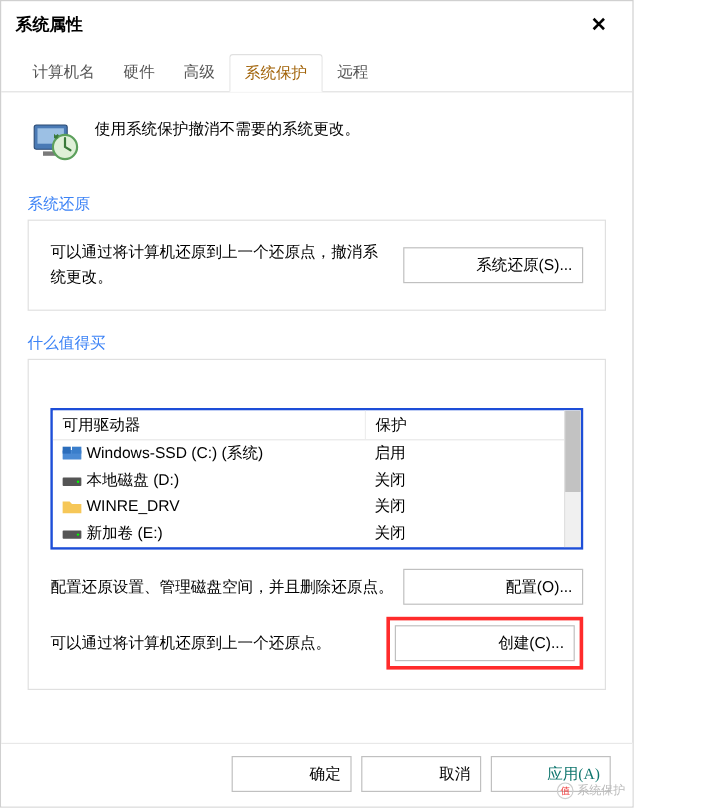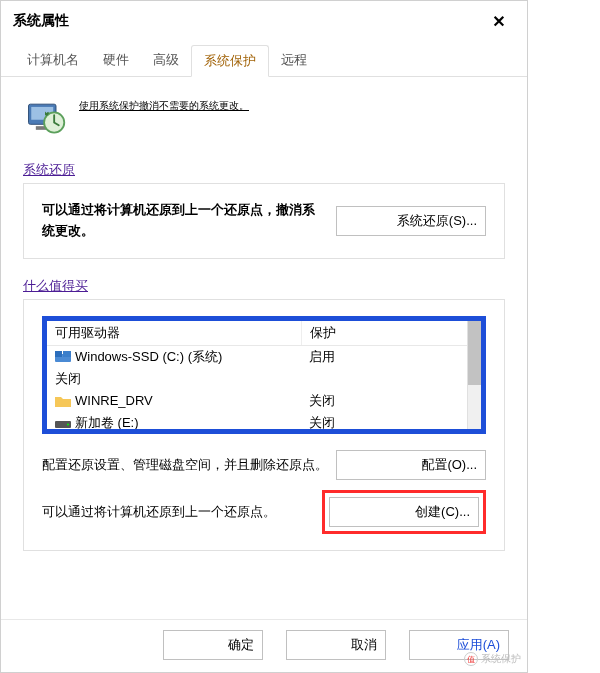--- a/index.html
+++ b/index.html
@@ -73,8 +73,7 @@
   }
   .intro-text {
     padding-top: 4px;
-    font-size: 10px;
-    text-decoration: underline;
+    font-size: 13px;
   }
   .section-label {
     font-size: 13px;

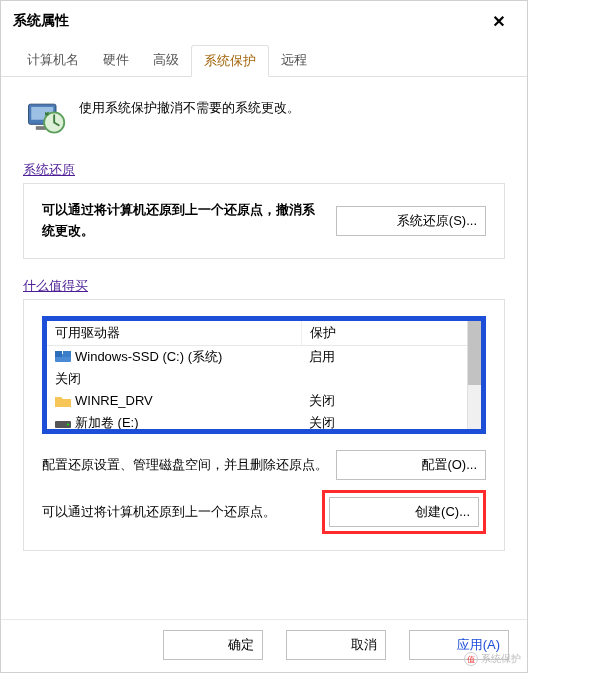--- a/index.html
+++ b/index.html
@@ -77,9 +77,8 @@
   }
   .section-label {
     font-size: 13px;
-    color: #4c1d95;
+    color: #3b82f6;
     margin-bottom: 4px;
-    text-decoration: underline;
   }
   .groupbox {
     border: 1px solid #e0e0e0;

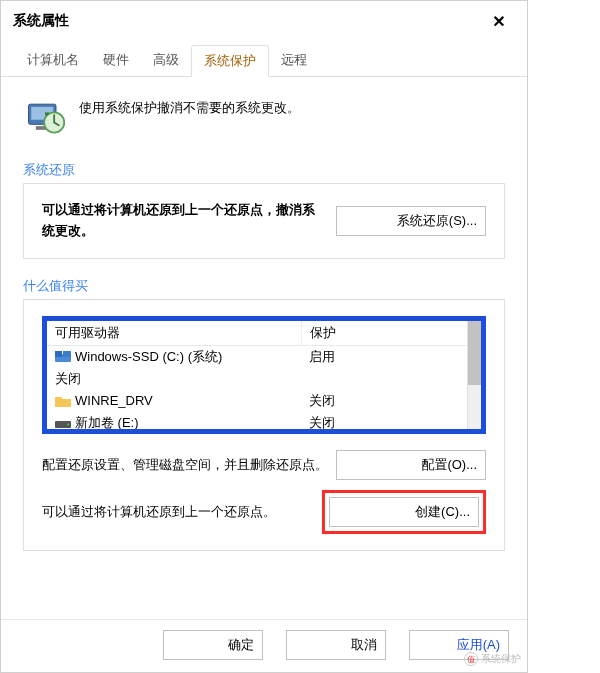--- a/index.html
+++ b/index.html
@@ -93,7 +93,6 @@
   .restore-row .txt {
     flex: 1;
     line-height: 1.6;
-    font-weight: bold;
   }
   .btn {
     min-width: 150px;

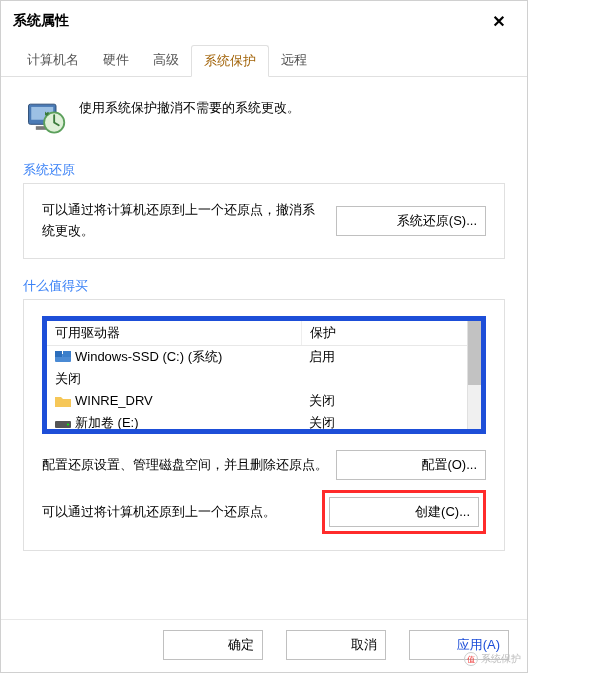--- a/index.html
+++ b/index.html
@@ -106,11 +106,12 @@
     text-align: right;
   }
   .drives-wrap {
-    border: 5px solid #1d4ed8;
+    border: 2px solid #1d4ed8;
     margin-bottom: 16px;
     position: relative;
     height: 118px;
     overflow: hidden;
+    margin-top: 24px;
   }
   .drives-head {
     display: flex;

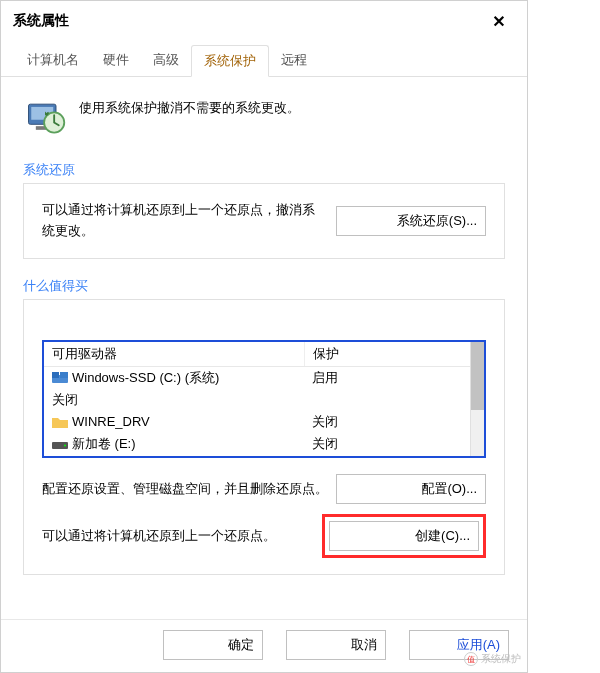--- a/index.html
+++ b/index.html
@@ -259,6 +259,15 @@
             <div class="col-prot">启用</div>
           </div>
           <div class="drive-row">
+            <div class="col-drive">
+              <span class="icon-drive">
+                <svg viewBox="0 0 16 12" width="16" height="12">
+                    <rect x="0" y="4" width="16" height="7" rx="1" fill="#555"></rect>
+                    <circle cx="13" cy="7.5" r="1" fill="#0f0"></circle>
+                  </svg>
+              </span>
+              <span>本地磁盘 (D:)</span>
+            </div>
             <div class="col-prot">关闭</div>
           </div>
           <div class="drive-row">

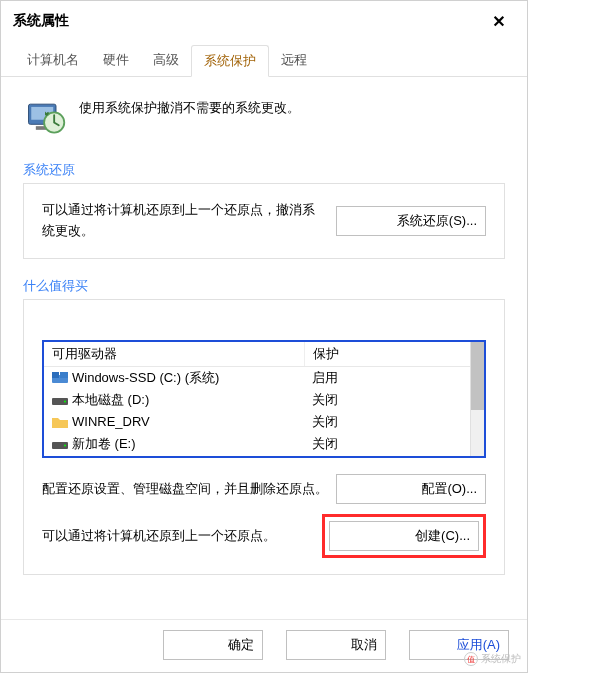--- a/index.html
+++ b/index.html
@@ -158,9 +158,10 @@
     padding: 10px 18px 12px 18px;
     display: flex;
     justify-content: flex-end;
-    gap: 23px;
+    gap: 8px;
     border-top: 1px solid #e8e8e8;
     background: #fff;
+    font-family: Liberation Serif, serif;
   }
   .footer .btn { min-width: 100px; }
   .btn[disabled] { color: #1d4ed8; cursor: default; }

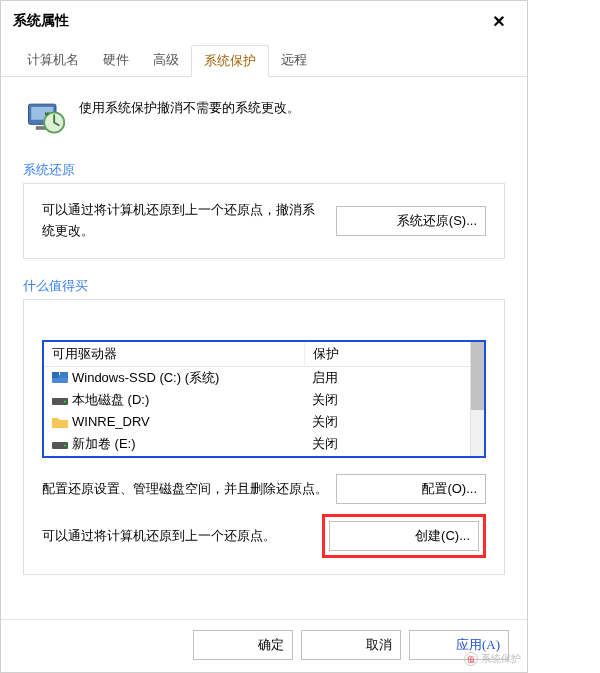--- a/index.html
+++ b/index.html
@@ -164,7 +164,7 @@
     font-family: Liberation Serif, serif;
   }
   .footer .btn { min-width: 100px; }
-  .btn[disabled] { color: #1d4ed8; cursor: default; }
+  .btn[disabled] { color: #0f766e; cursor: default; }
   .icon-drive {
     display: inline-block;
     width: 16px; height: 12px;

